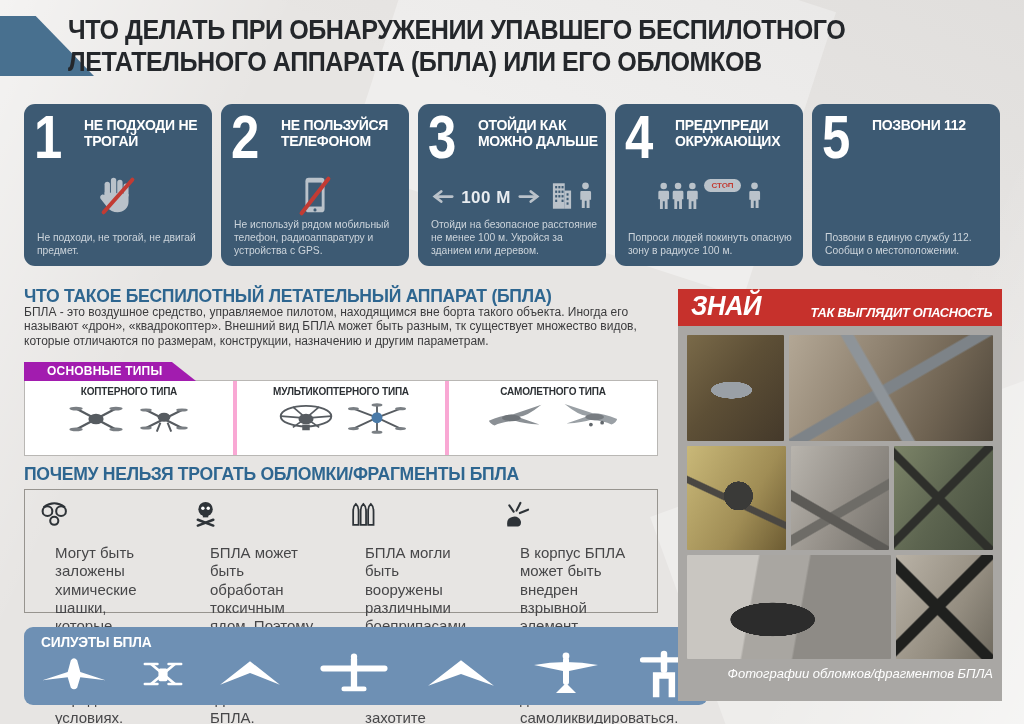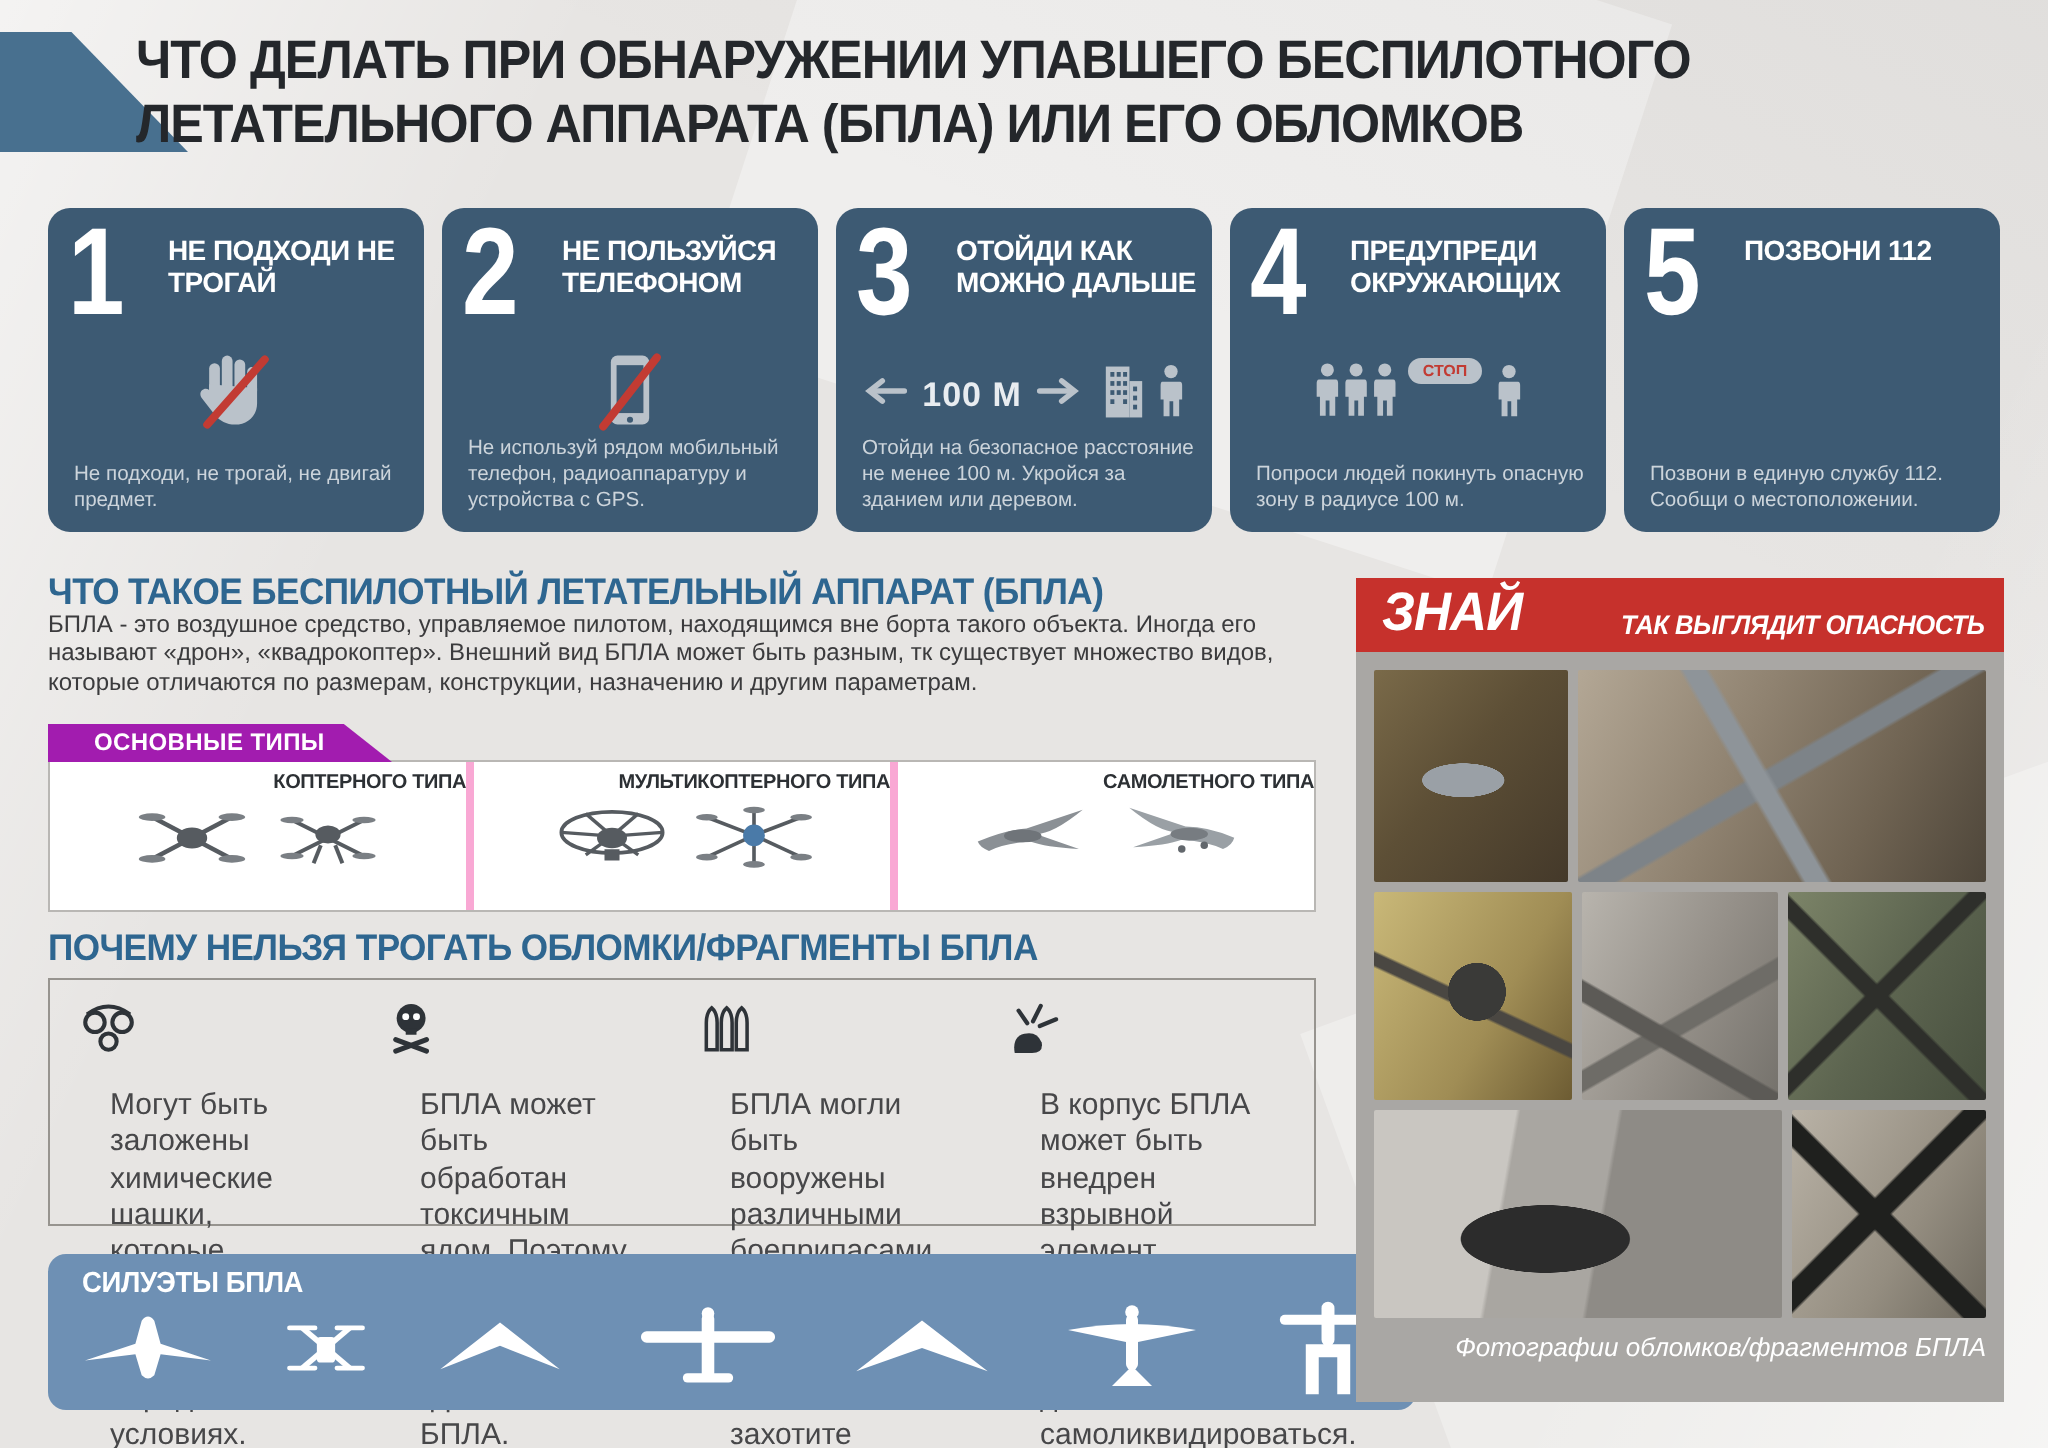--- a/index.html
+++ b/index.html
@@ -46,7 +46,7 @@
     border:1px solid #b9b7b4;display:flex;box-sizing:border-box;}
   .type-cell{flex:1;text-align:center;padding-top:5px;}
   .type-cell + .type-cell{border-left:4px solid #f9a8d4;}
-  .type-label{font-size:10px;font-weight:bold;color:#2c3034;letter-spacing:-.2px;text-align:right;}
+  .type-label{font-size:10px;font-weight:bold;color:#2c3034;letter-spacing:-.2px;}
   .type-drones{display:flex;justify-content:center;align-items:center;gap:12px;margin-top:3px;}
 
   

